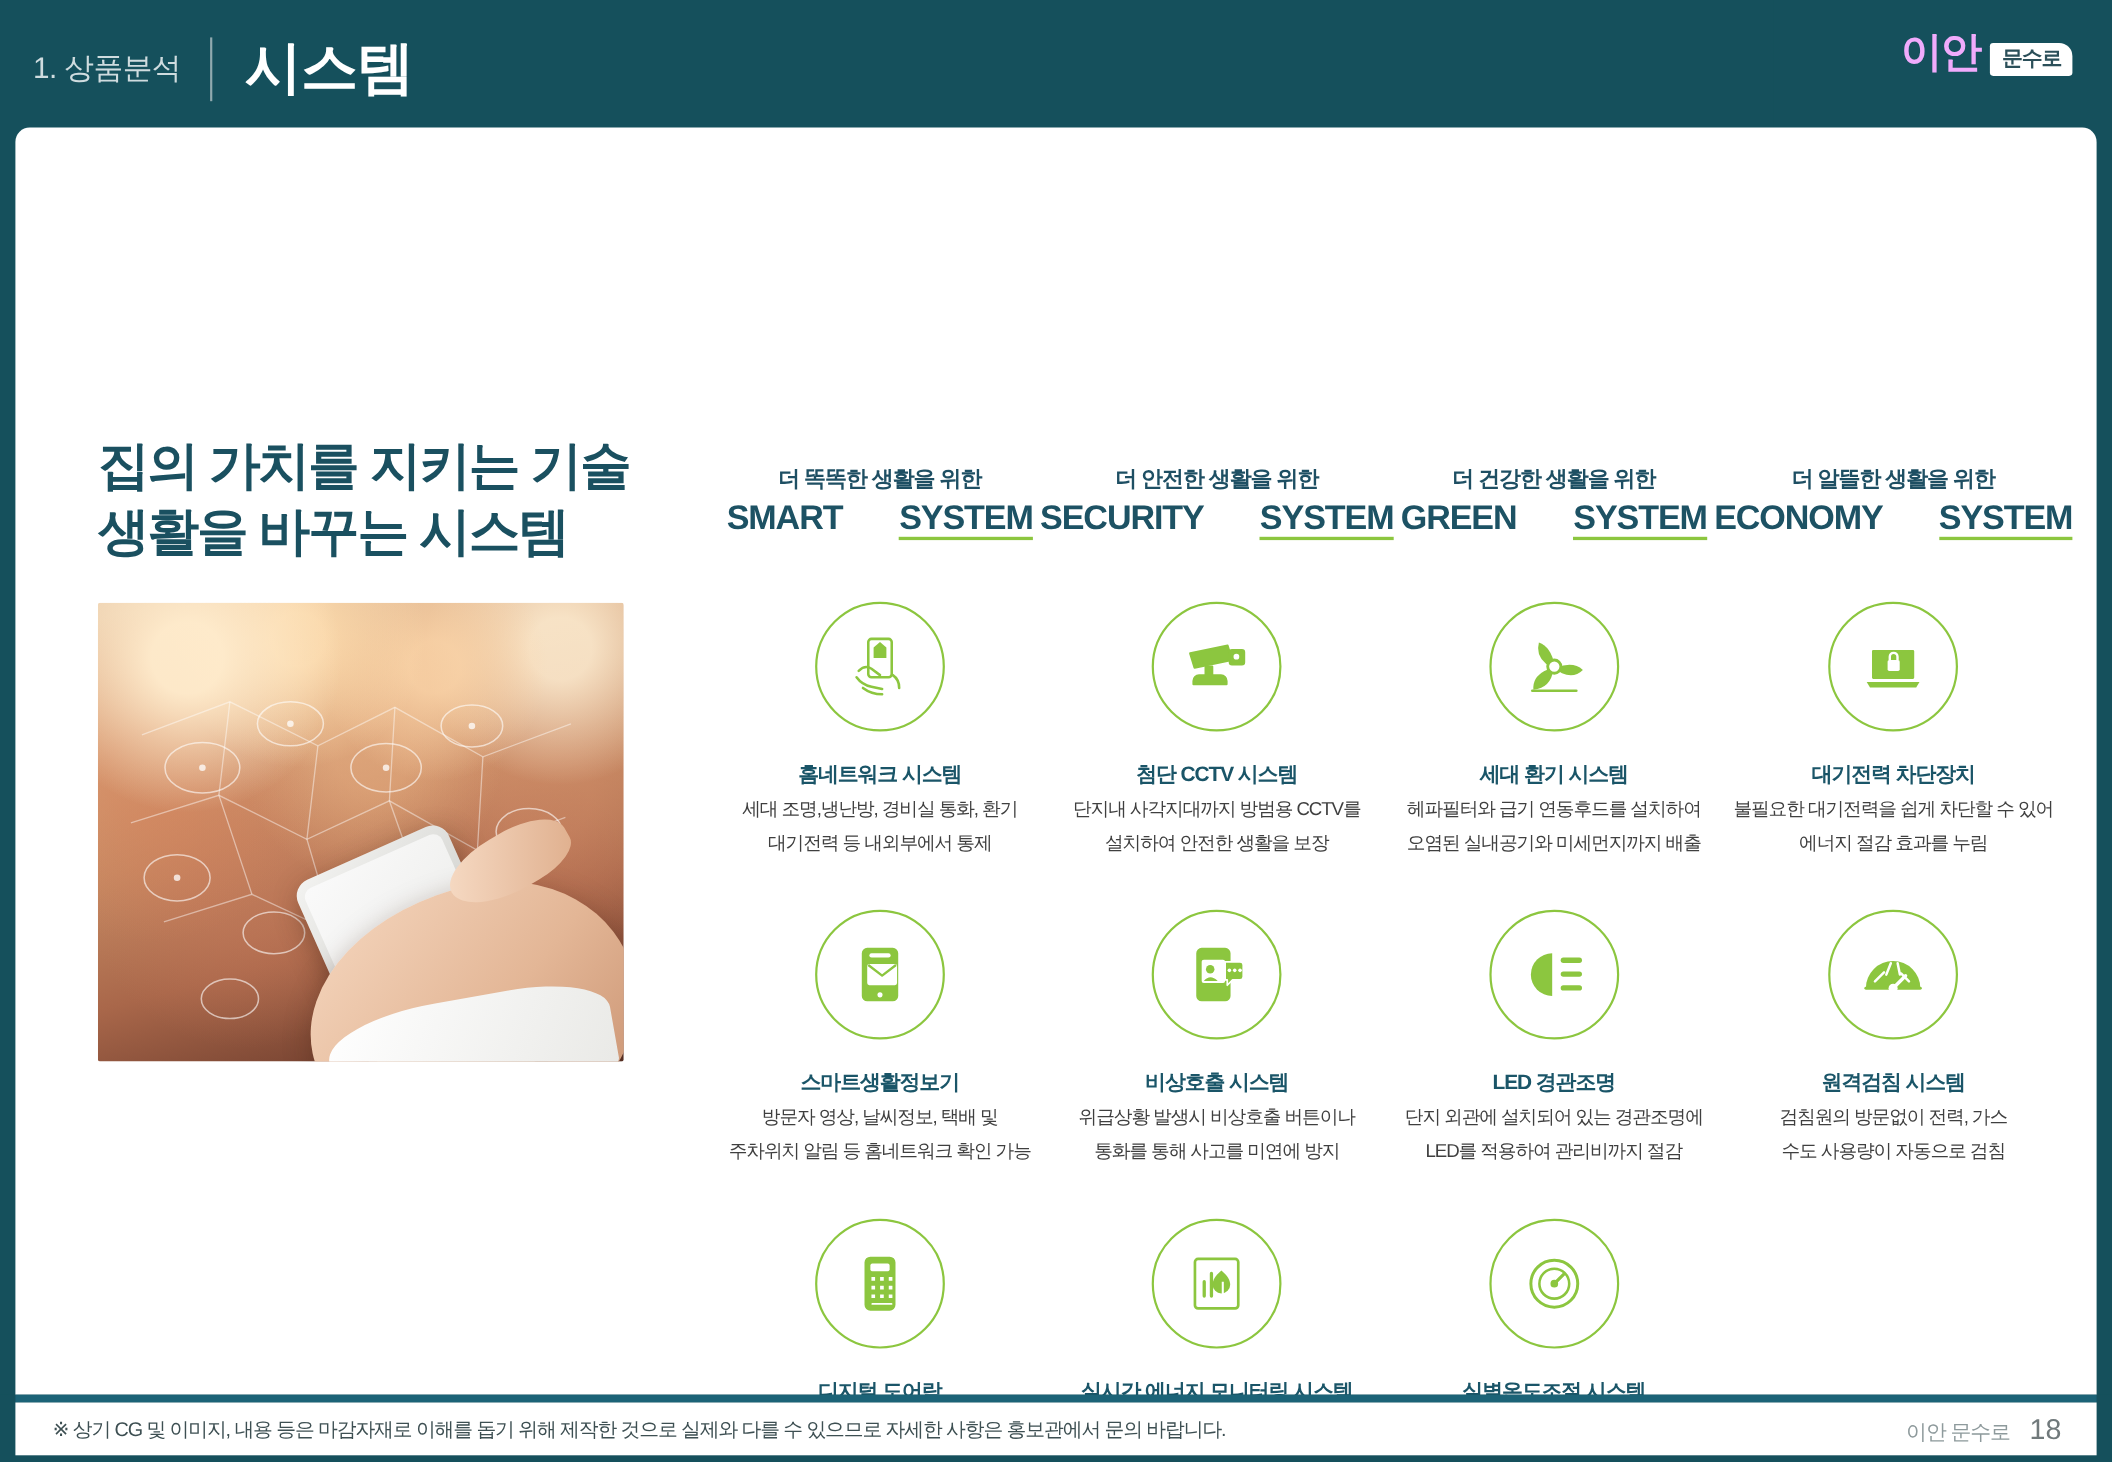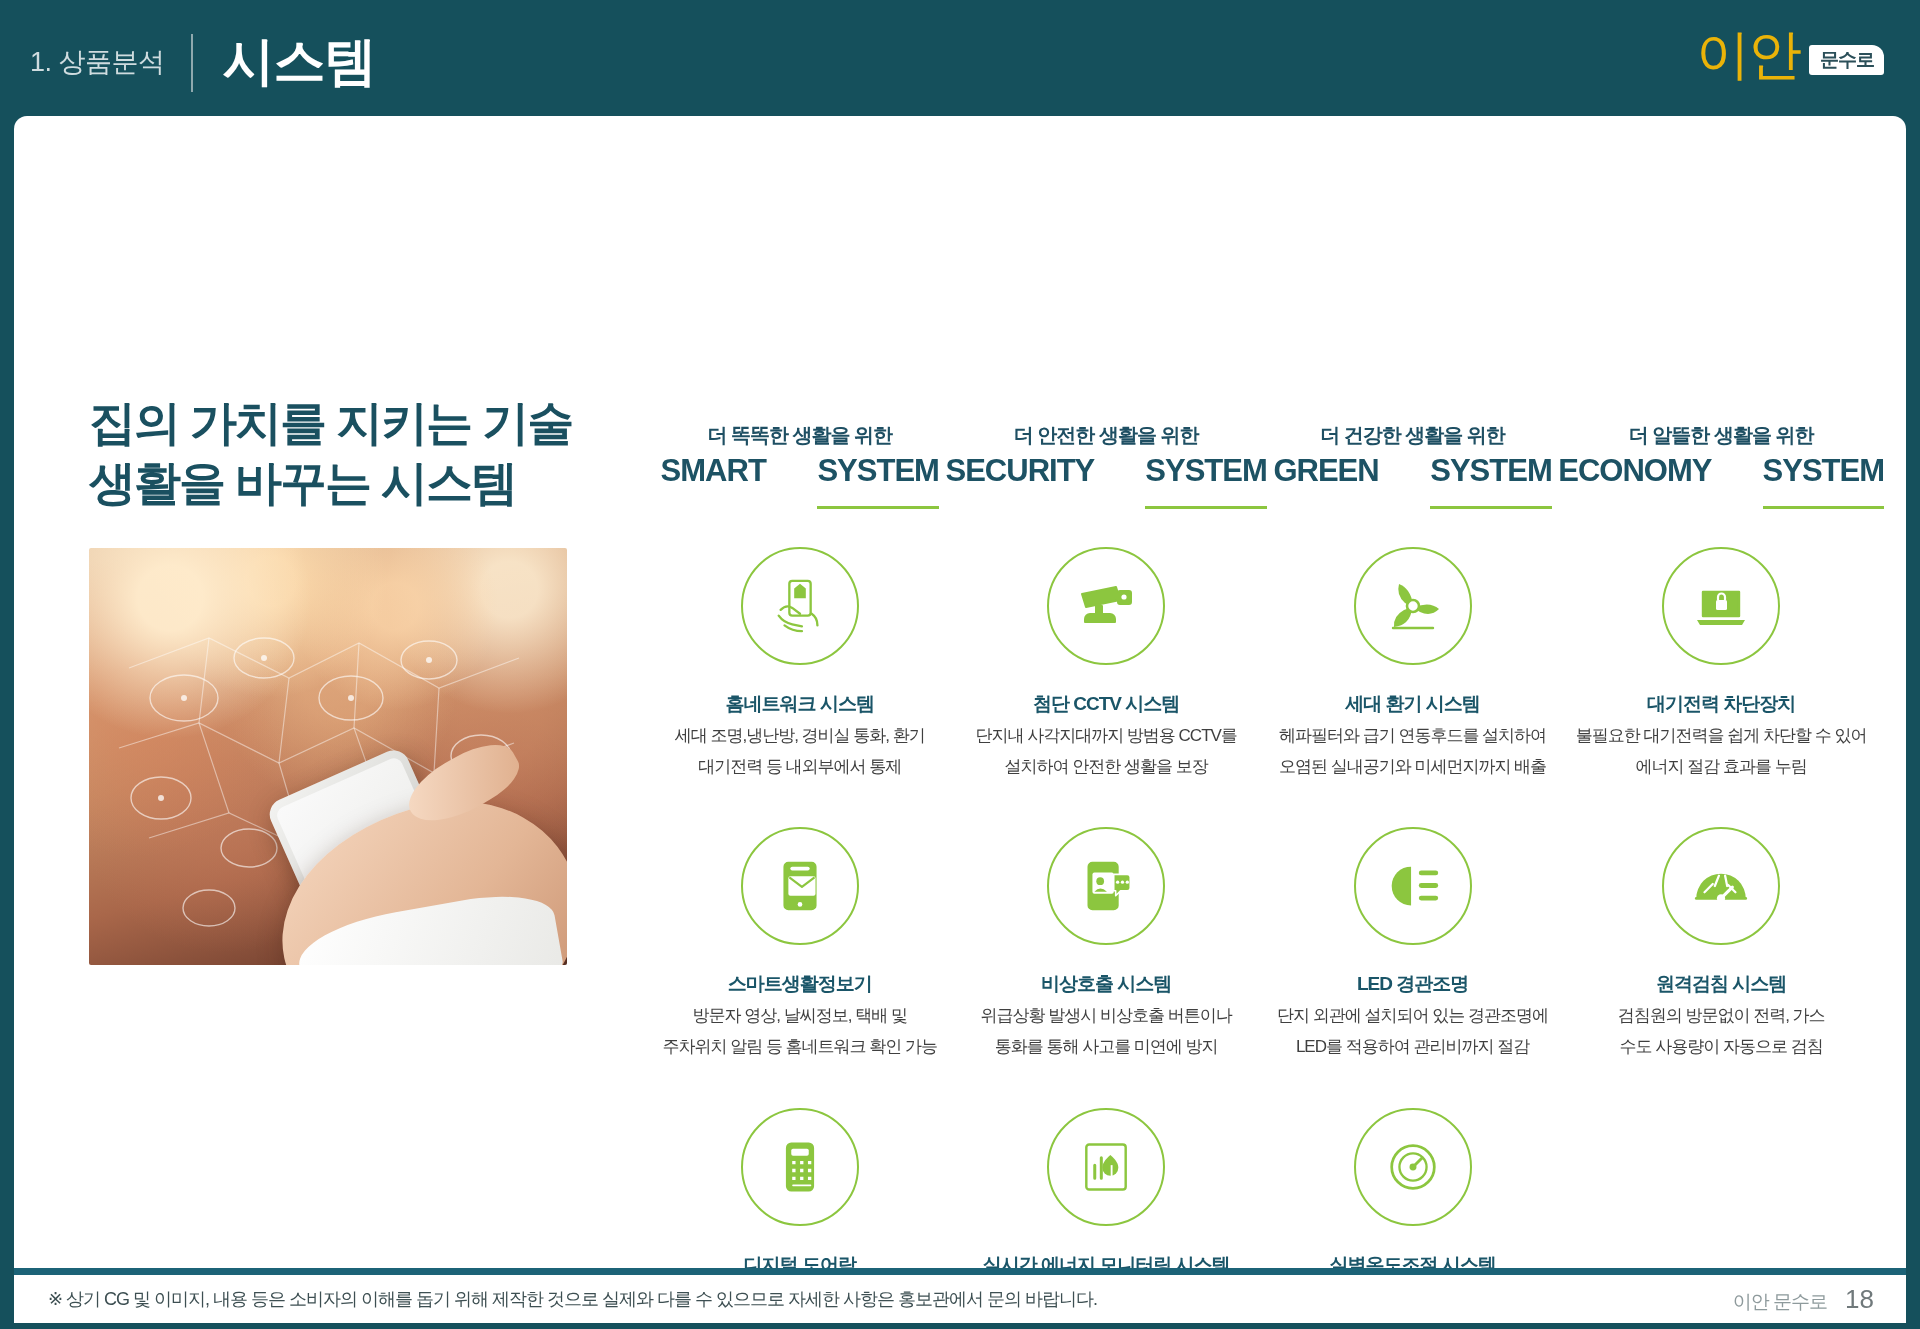--- a/index.html
+++ b/index.html
@@ -27,7 +27,7 @@
   }
   .brand { position:absolute; right:36px; top:27px; display:flex; align-items:center; }
   .brand-name {
-    color:#eab308; font-size:54px; font-weight:400; letter-spacing:-2px; line-height:1;
+    color:#f0abfc; font-size:38px; font-weight:700; letter-spacing:-2px; line-height:1;
   }
   .brand-badge {
     margin-left:9px; margin-top:12px;

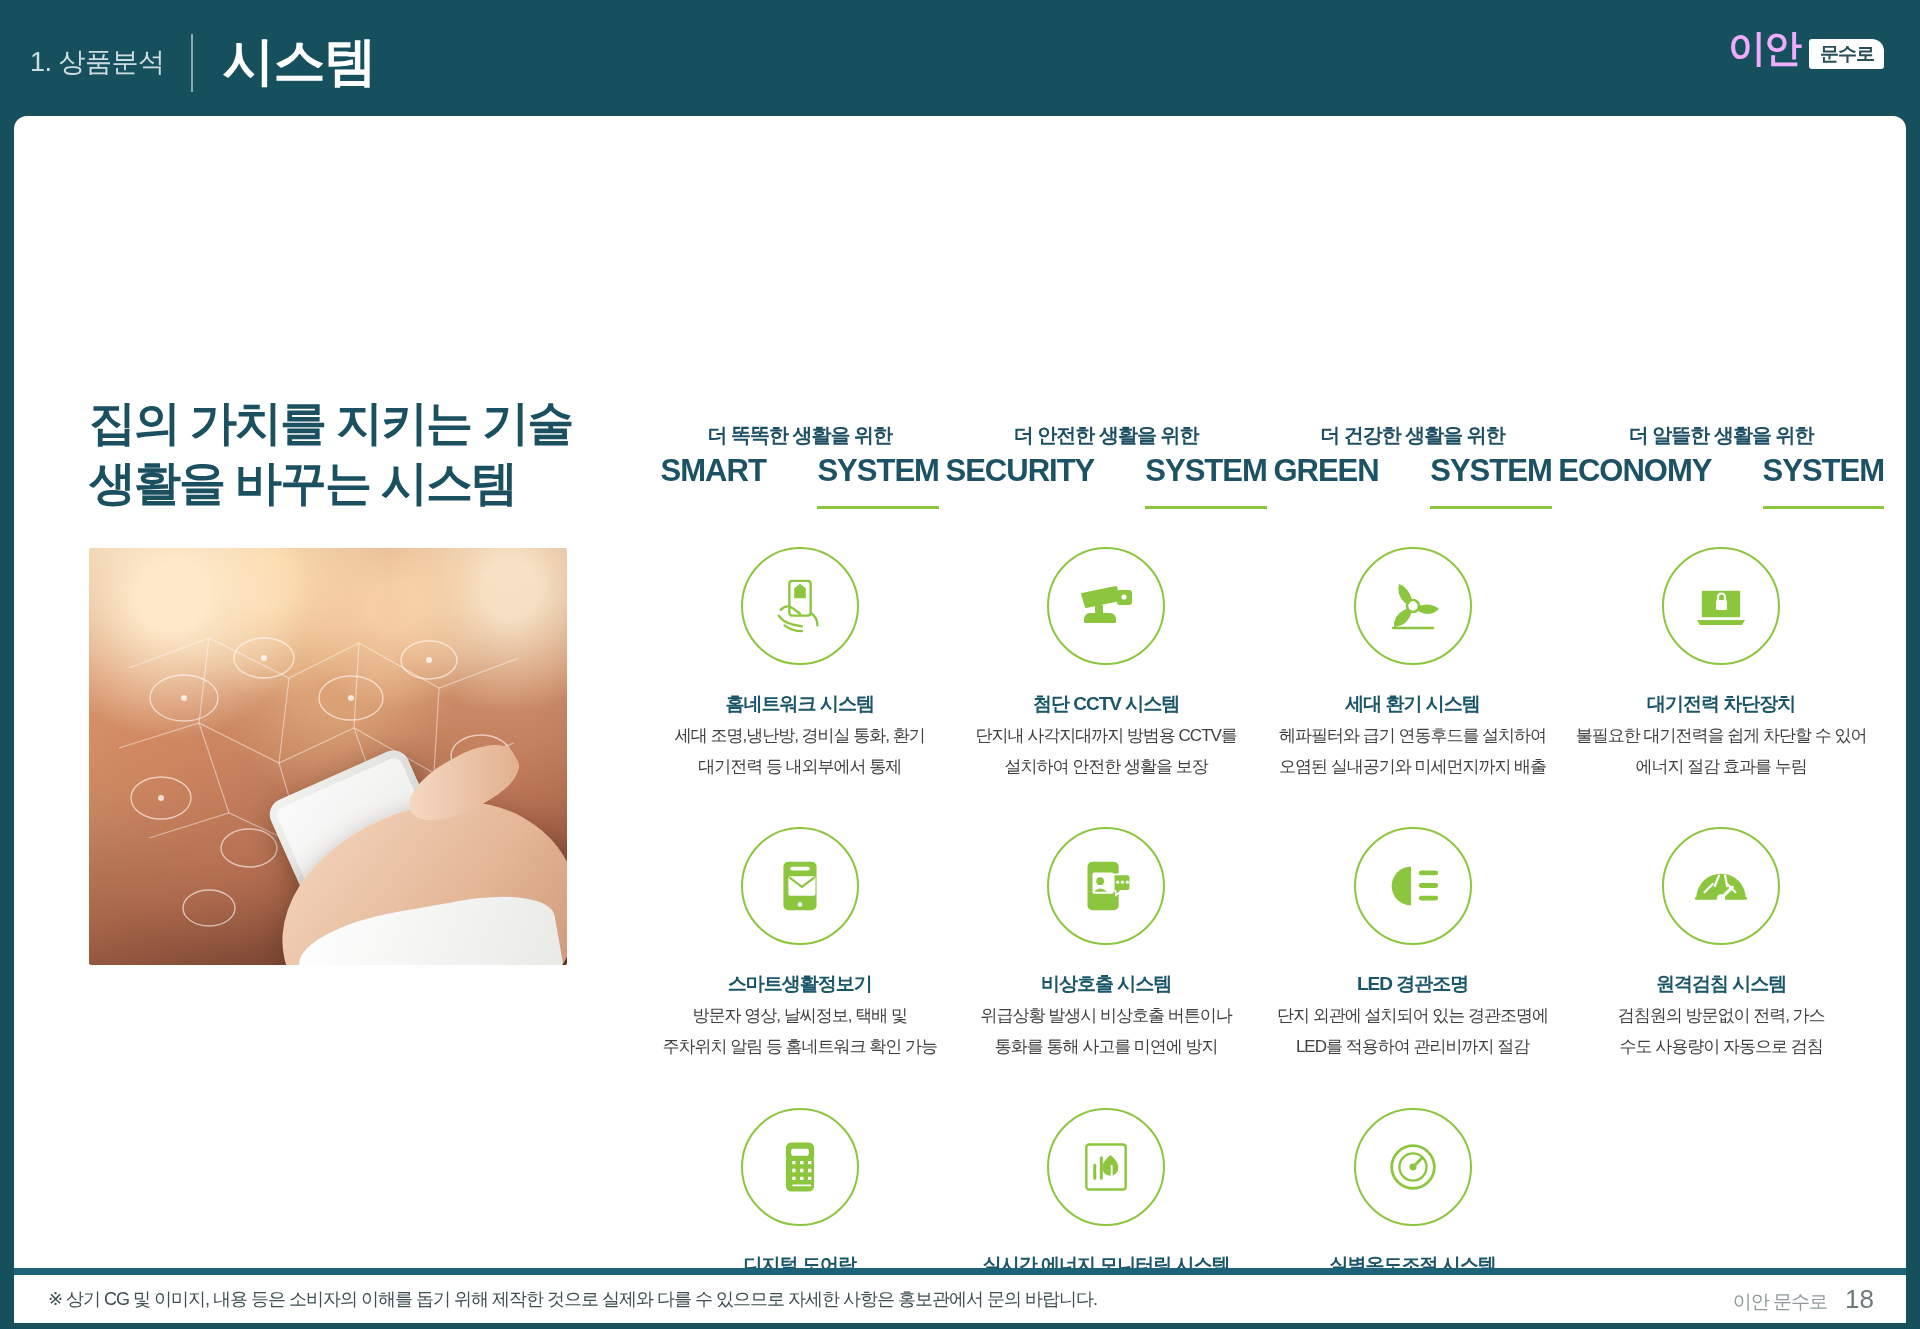--- a/index.html
+++ b/index.html
@@ -113,7 +113,7 @@
   }
   .col-title-b {
     color:#1d5264; font-size:31px; font-weight:700; letter-spacing:-1px;
-    border-bottom:3px solid #8cc63f; padding-bottom:18px;margin-left:44px;
+    border-bottom:3px solid #8cc63f; padding-bottom:0;margin-left:44px;
   }
 
   .cell { text-align:center; padding:48px 8px 0 8px; }

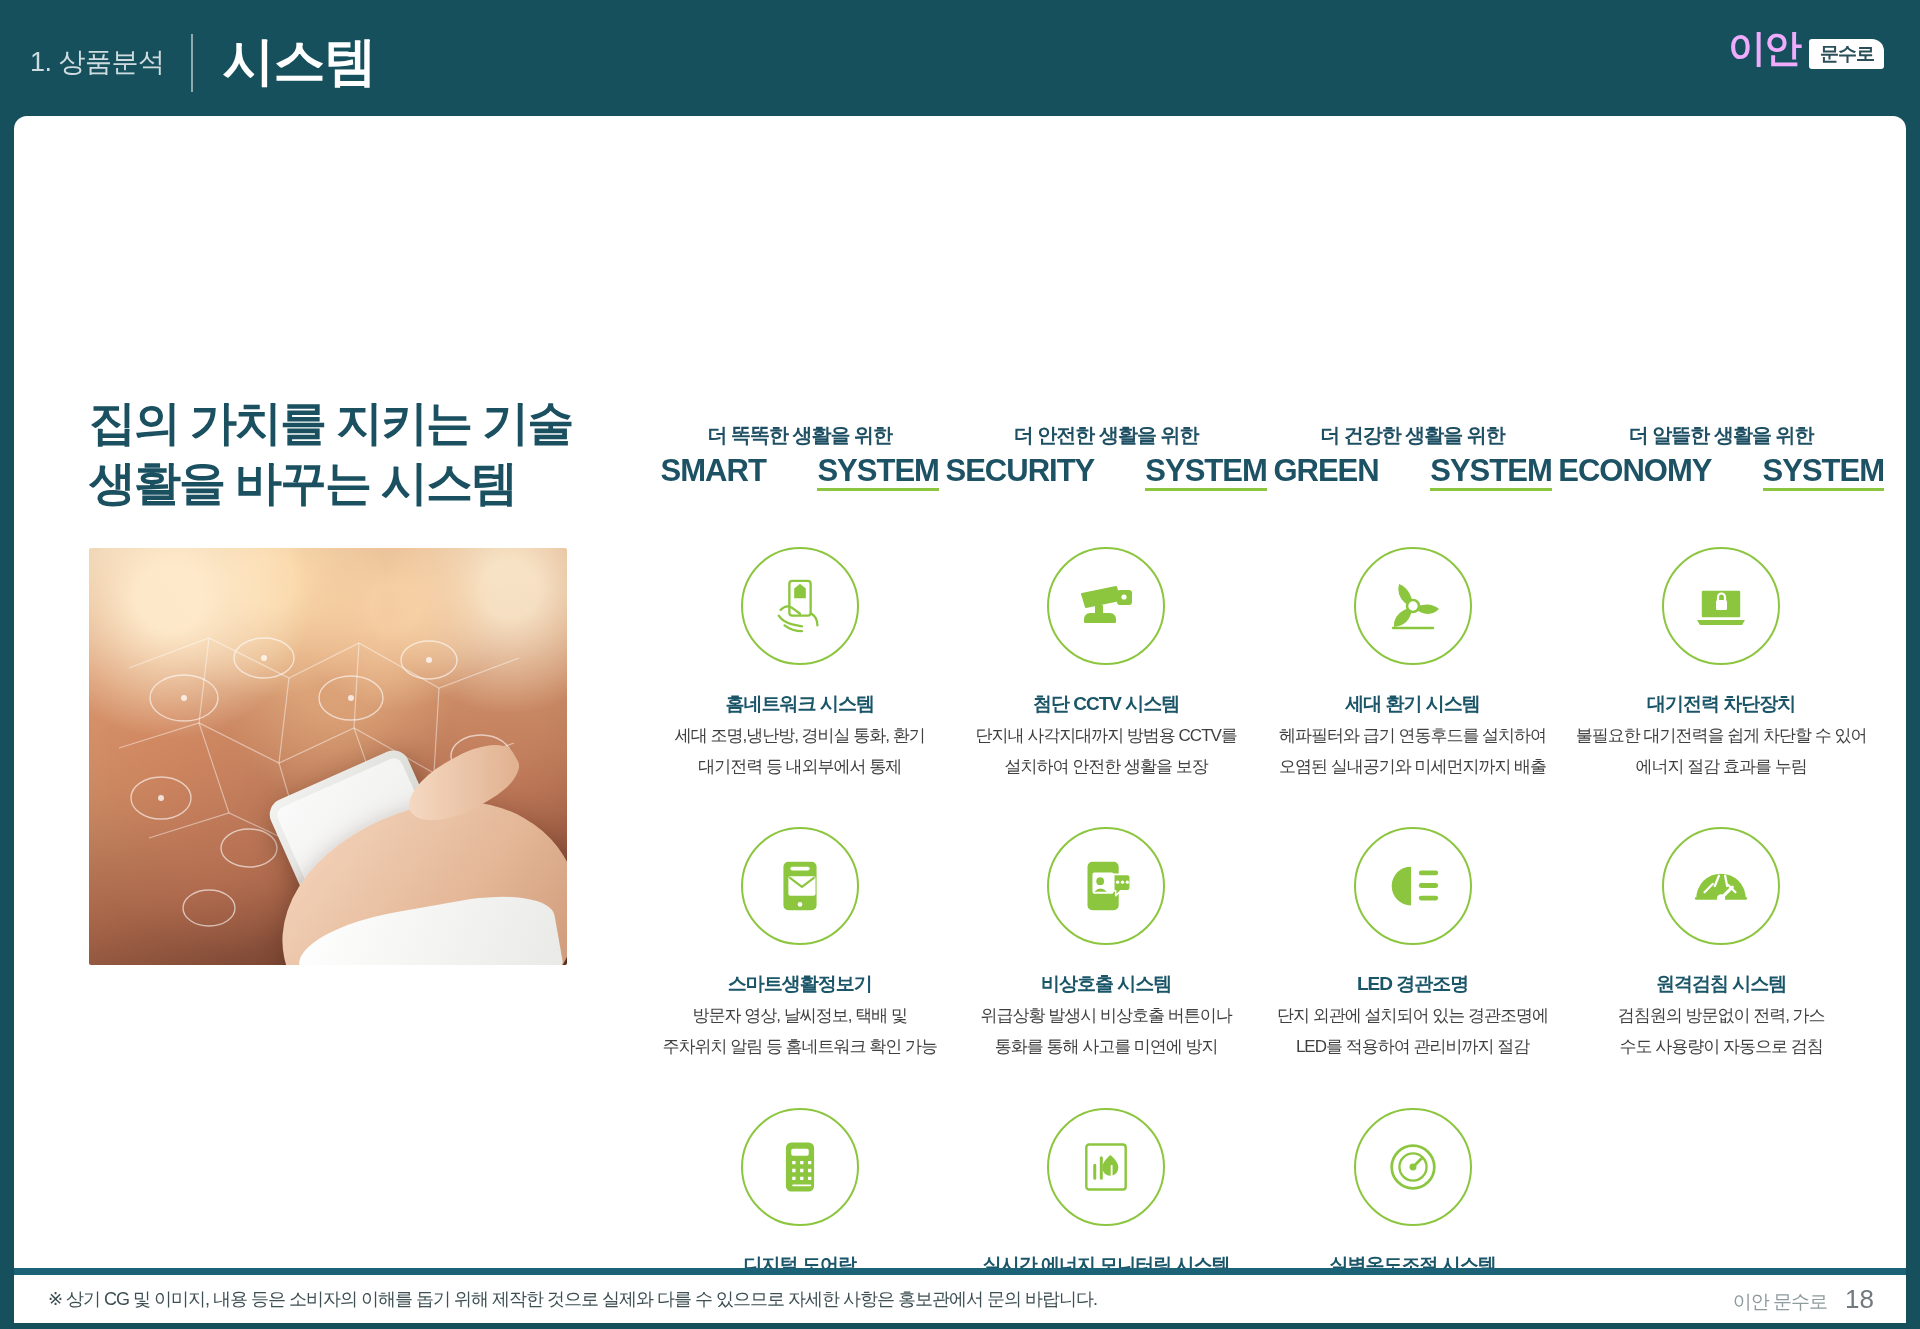--- a/index.html
+++ b/index.html
@@ -418,7 +418,7 @@
   <div class="footer">
     <div class="footer-bar"></div>
     <div class="footer-strip">
-      <div class="footer-note">※ 상기 CG 및 이미지, 내용 등은 소비자의 이해를 돕기 위해 제작한 것으로 실제와 다를 수 있으므로 자세한 사항은 홍보관에서 문의 바랍니다.</div>
+      <div class="footer-note">※ 상기 CG 및 이미지, 내용 등은 마감자재로 이해를 돕기 위해 제작한 것으로 실제와 다를 수 있으므로 자세한 사항은 홍보관에서 문의 바랍니다.</div>
       <div class="footer-right">
         <span class="footer-brand">이안 문수로</span>
         <span class="footer-page">18</span>

